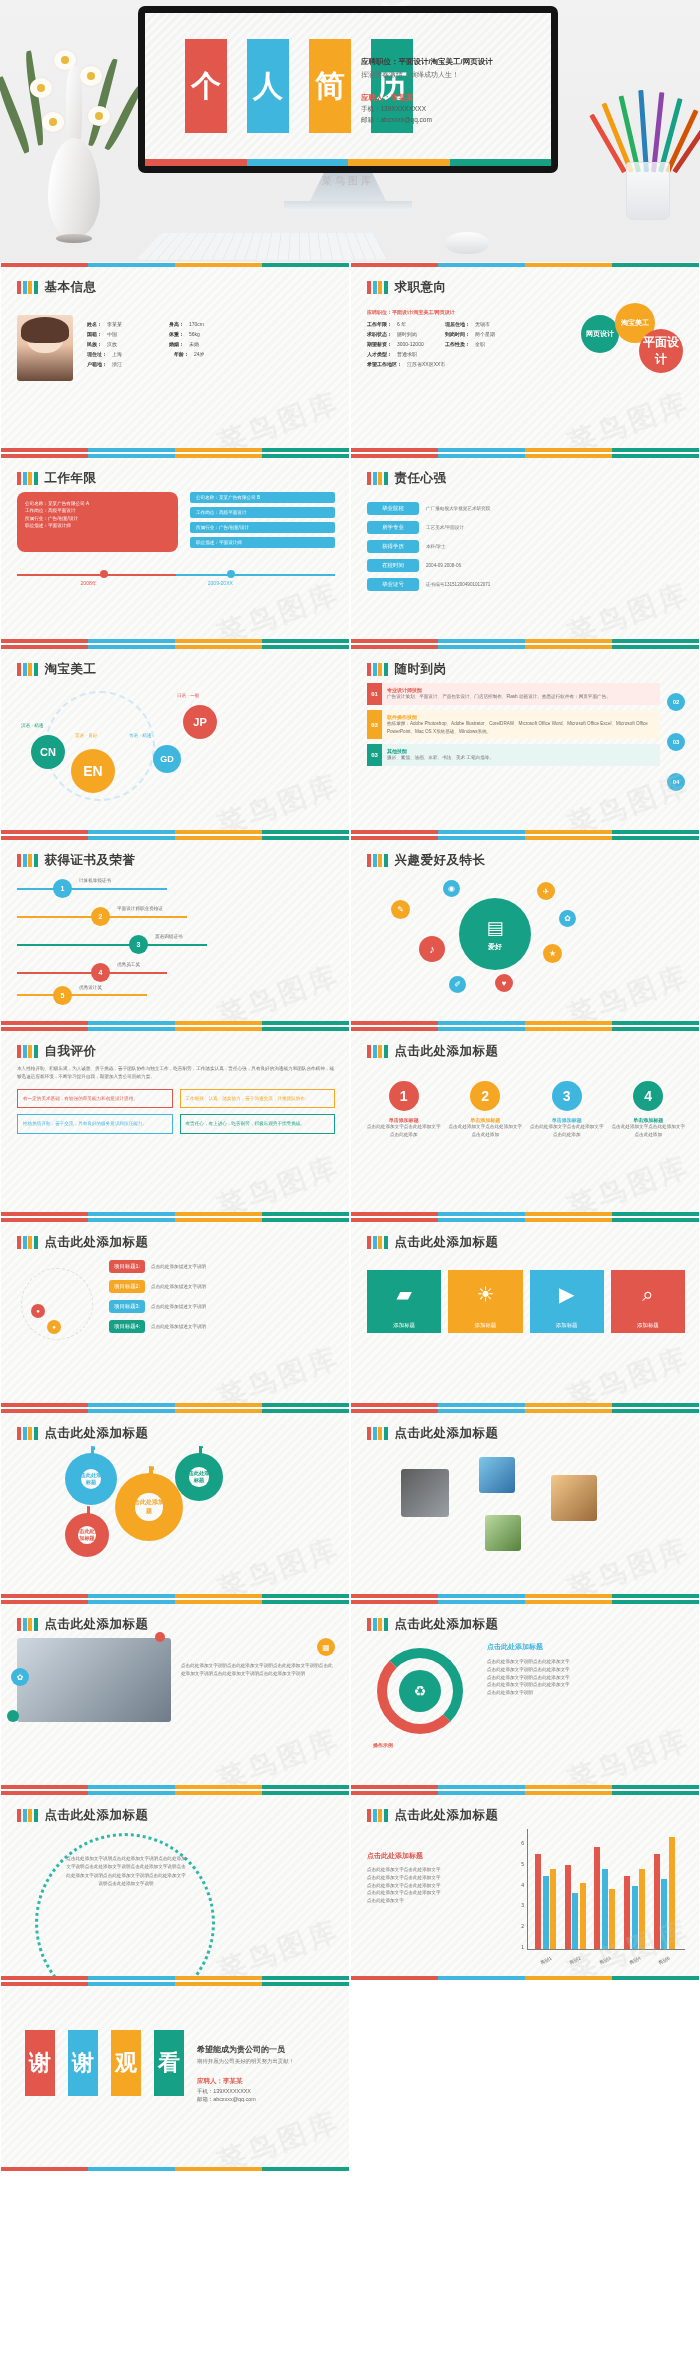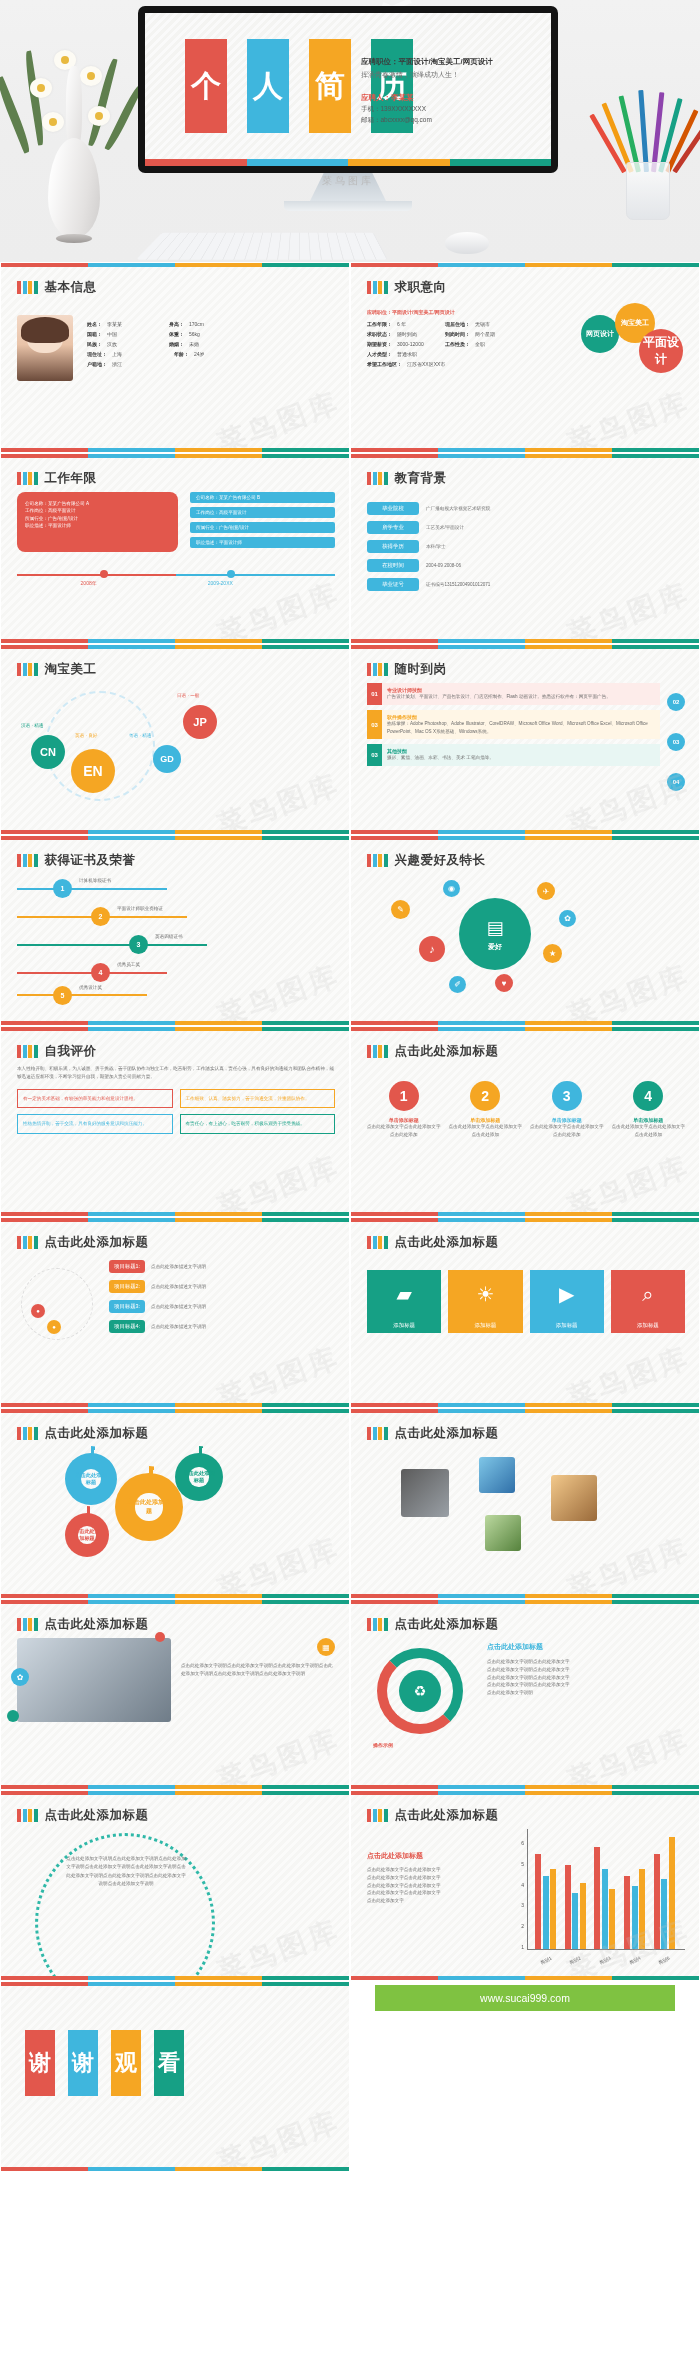--- a/index.html
+++ b/index.html
@@ -406,7 +406,7 @@
             <i style="background:#f5a623"></i>
             <i style="background:#16a085"></i>
           </span>
-        <span class="stitle">教育背景</span>
+        <span class="stitle">责任心强</span>
         </div>
       <div class="body-area" style="padding-top:10px;">
         <div style="display:flex;align-items:center;margin-bottom:6px;">

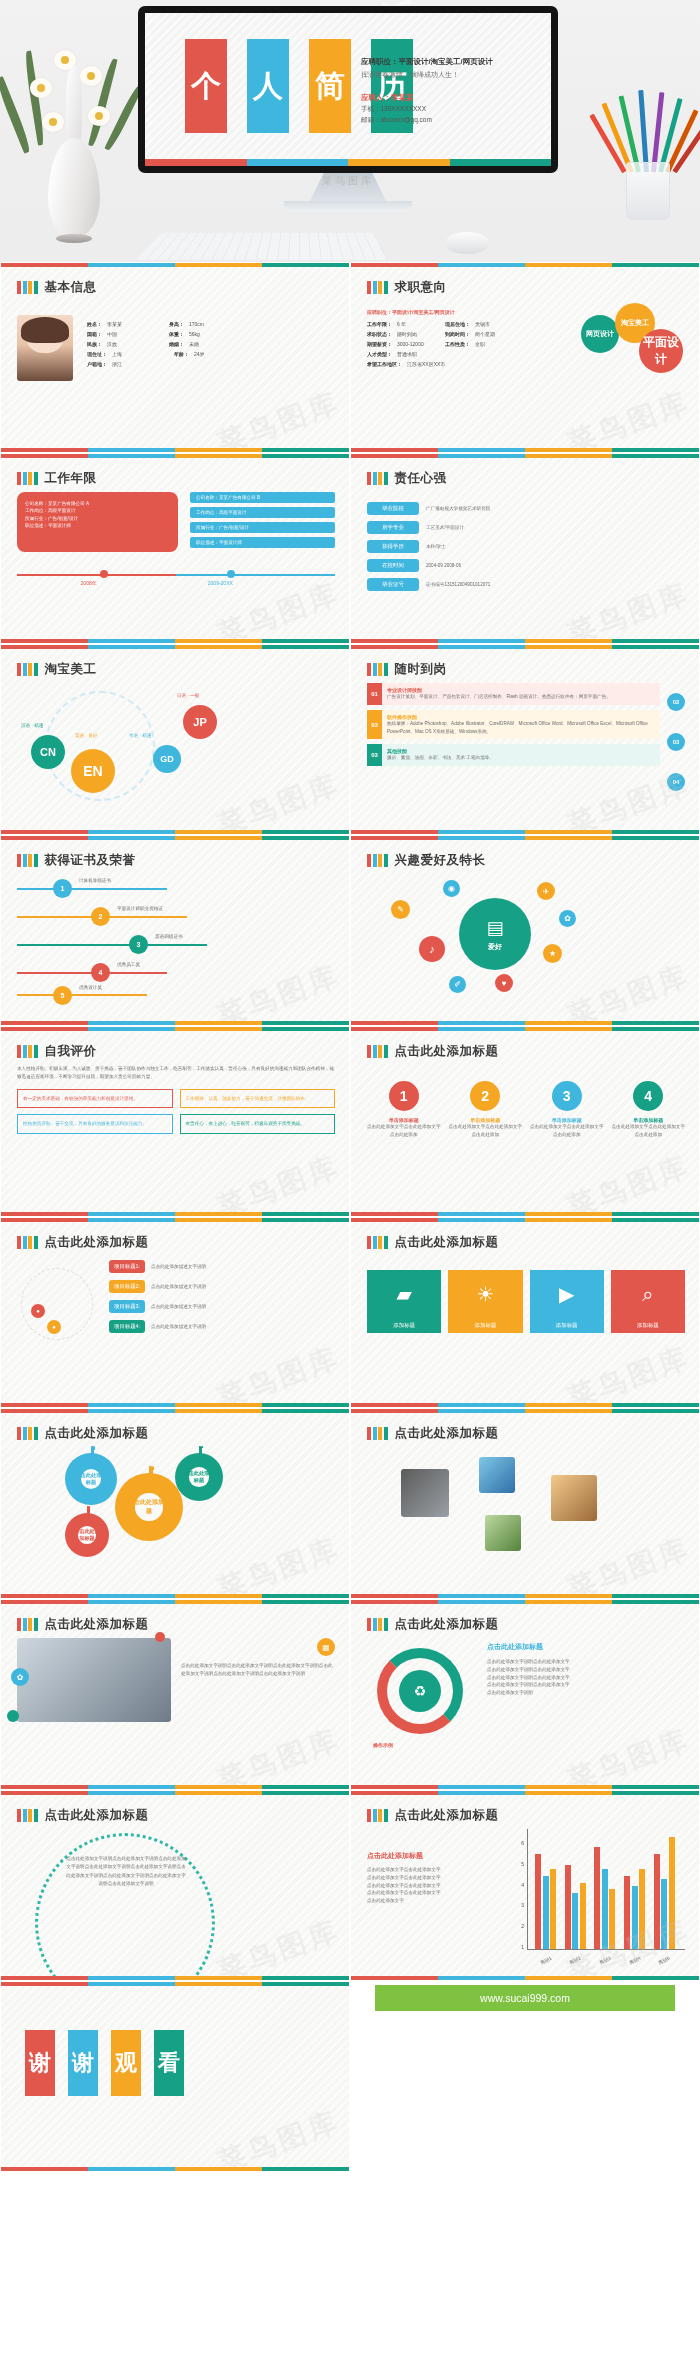--- a/index.html
+++ b/index.html
@@ -1119,7 +1119,6 @@
     </div>
 
     <div class="slide promo" style="background:#fff;background-image:none;">
-      <div class="band2">www.sucai999.com</div>
     </div>
 
   </div>

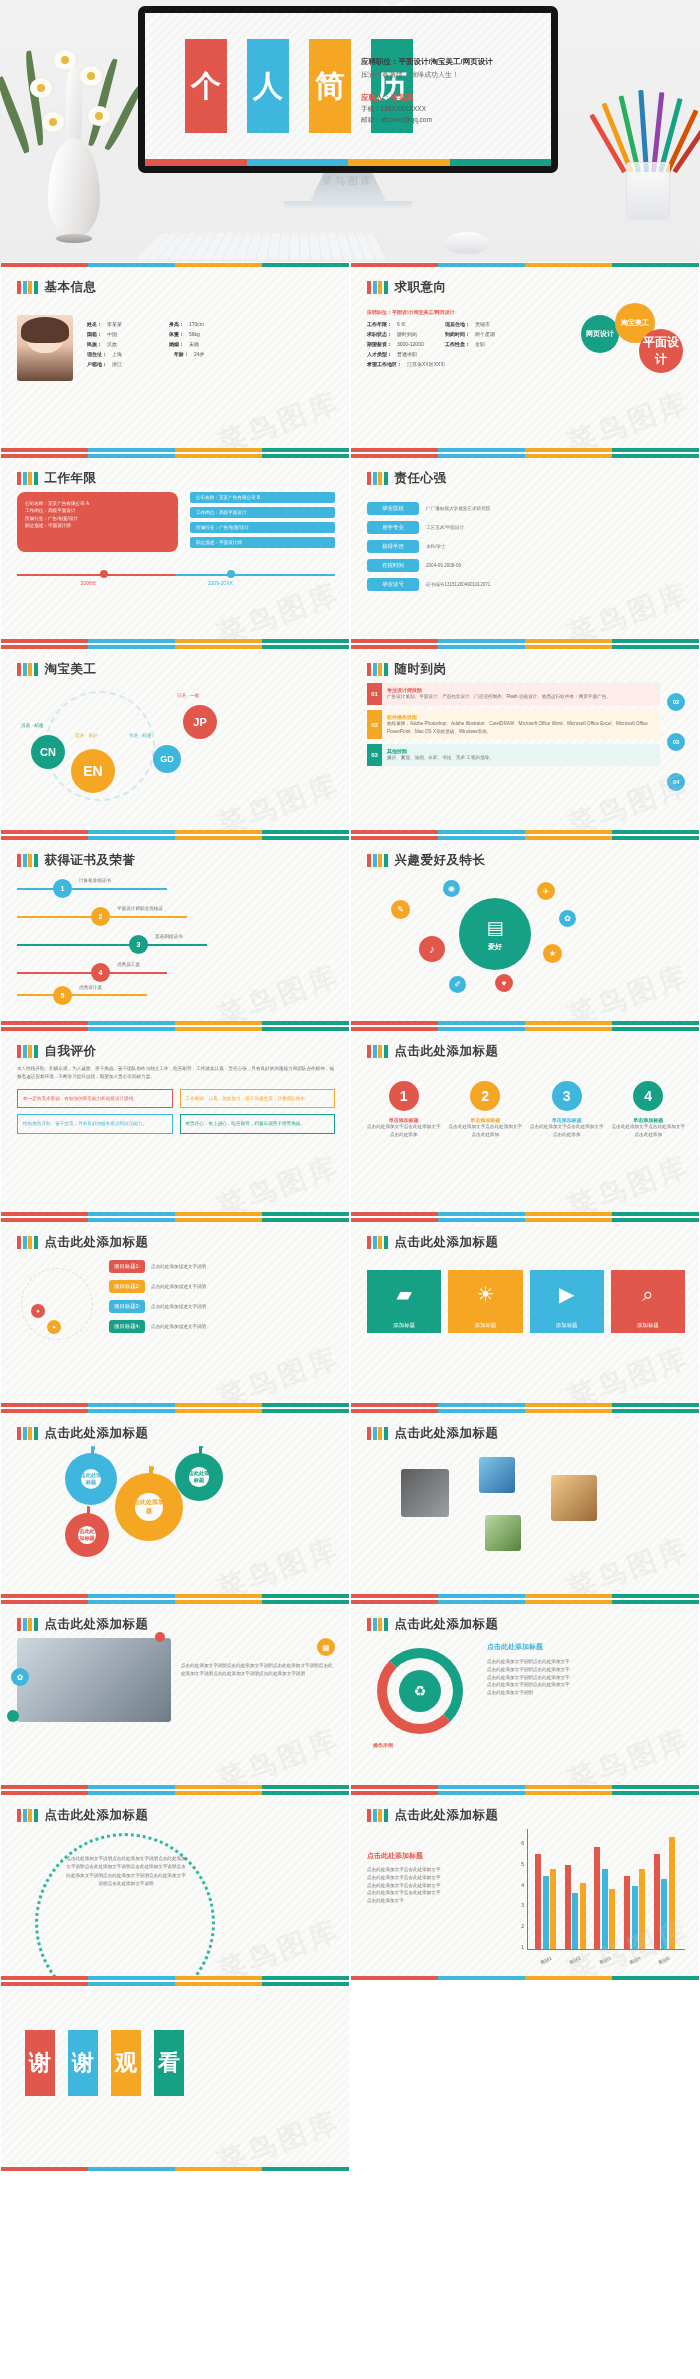--- a/index.html
+++ b/index.html
@@ -1109,6 +1109,13 @@
         <div class="tb2" style="background:#f5a623">观</div>
         <div class="tb2" style="background:#16a085">看</div>
       </div>
+      <div style="position:absolute;left:196px;top:62px;width:148px;">
+        <div style="font-size:8px;font-weight:700;color:#3d3d3d;">希望能成为贵公司的一员</div>
+        <div style="font-size:5.4px;color:#777;margin-top:3px;">期待并愿为公司美好的明天努力出贡献！</div>
+        <div style="font-size:6.5px;color:#e2574c;font-weight:700;margin-top:12px;">应聘人：李某某</div>
+        <div style="font-size:5.4px;color:#666;margin-top:2px;">手机：139XXXXXXXX</div>
+        <div style="font-size:5.4px;color:#666;margin-top:1px;">邮箱：abcxxxx@qq.com</div>
+      </div>
       <div class="wm-slide">菜鸟图库</div>
       <div class="stripe-bot">
           <i style="background:#e2574c"></i>

